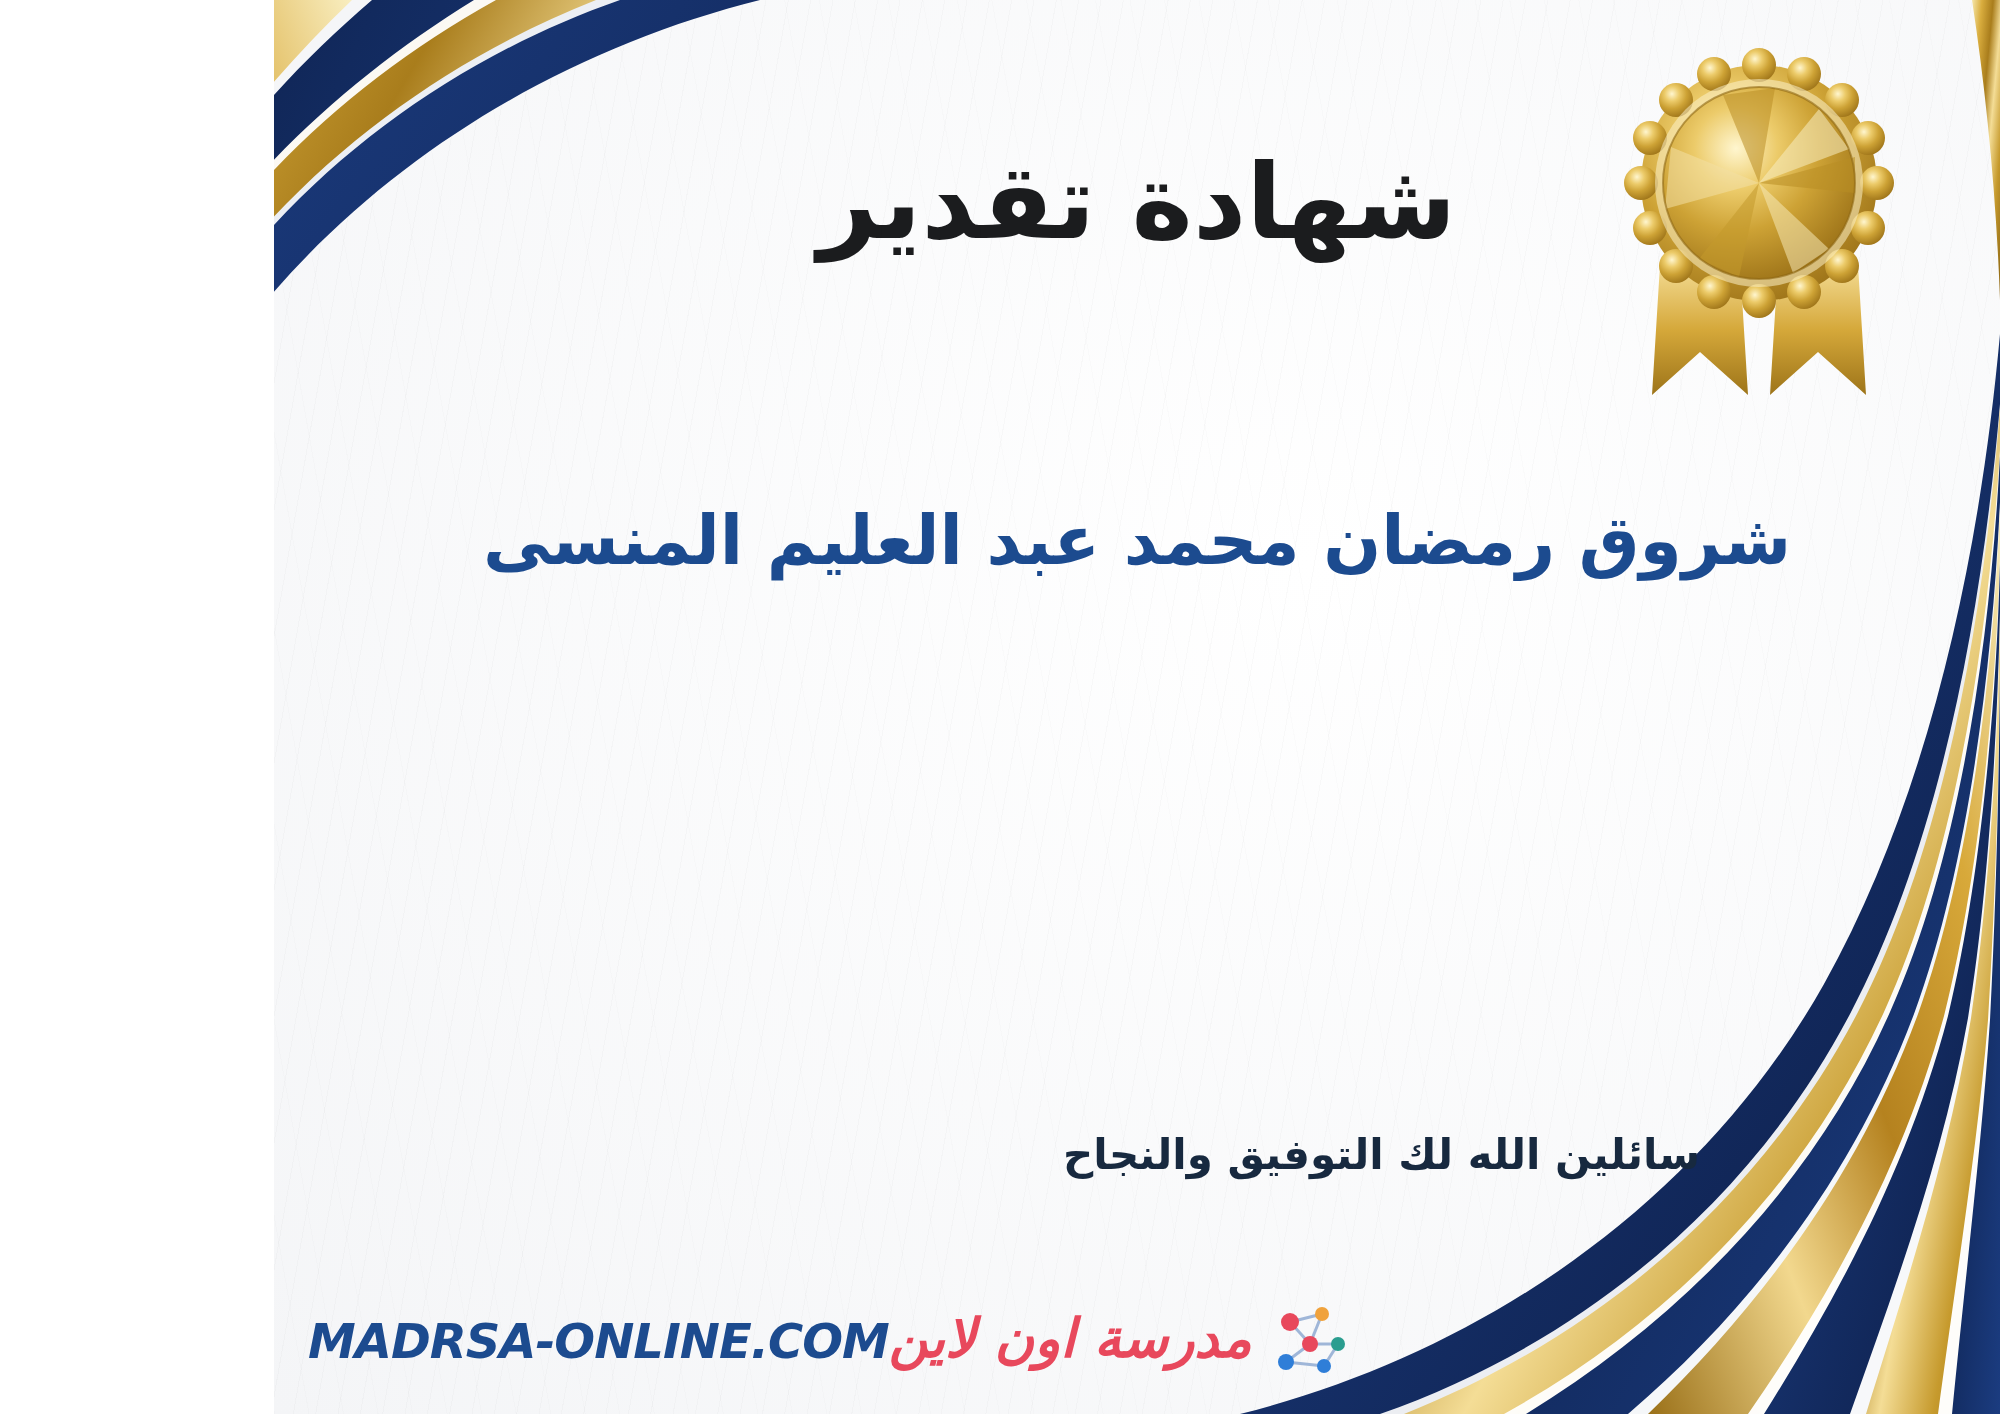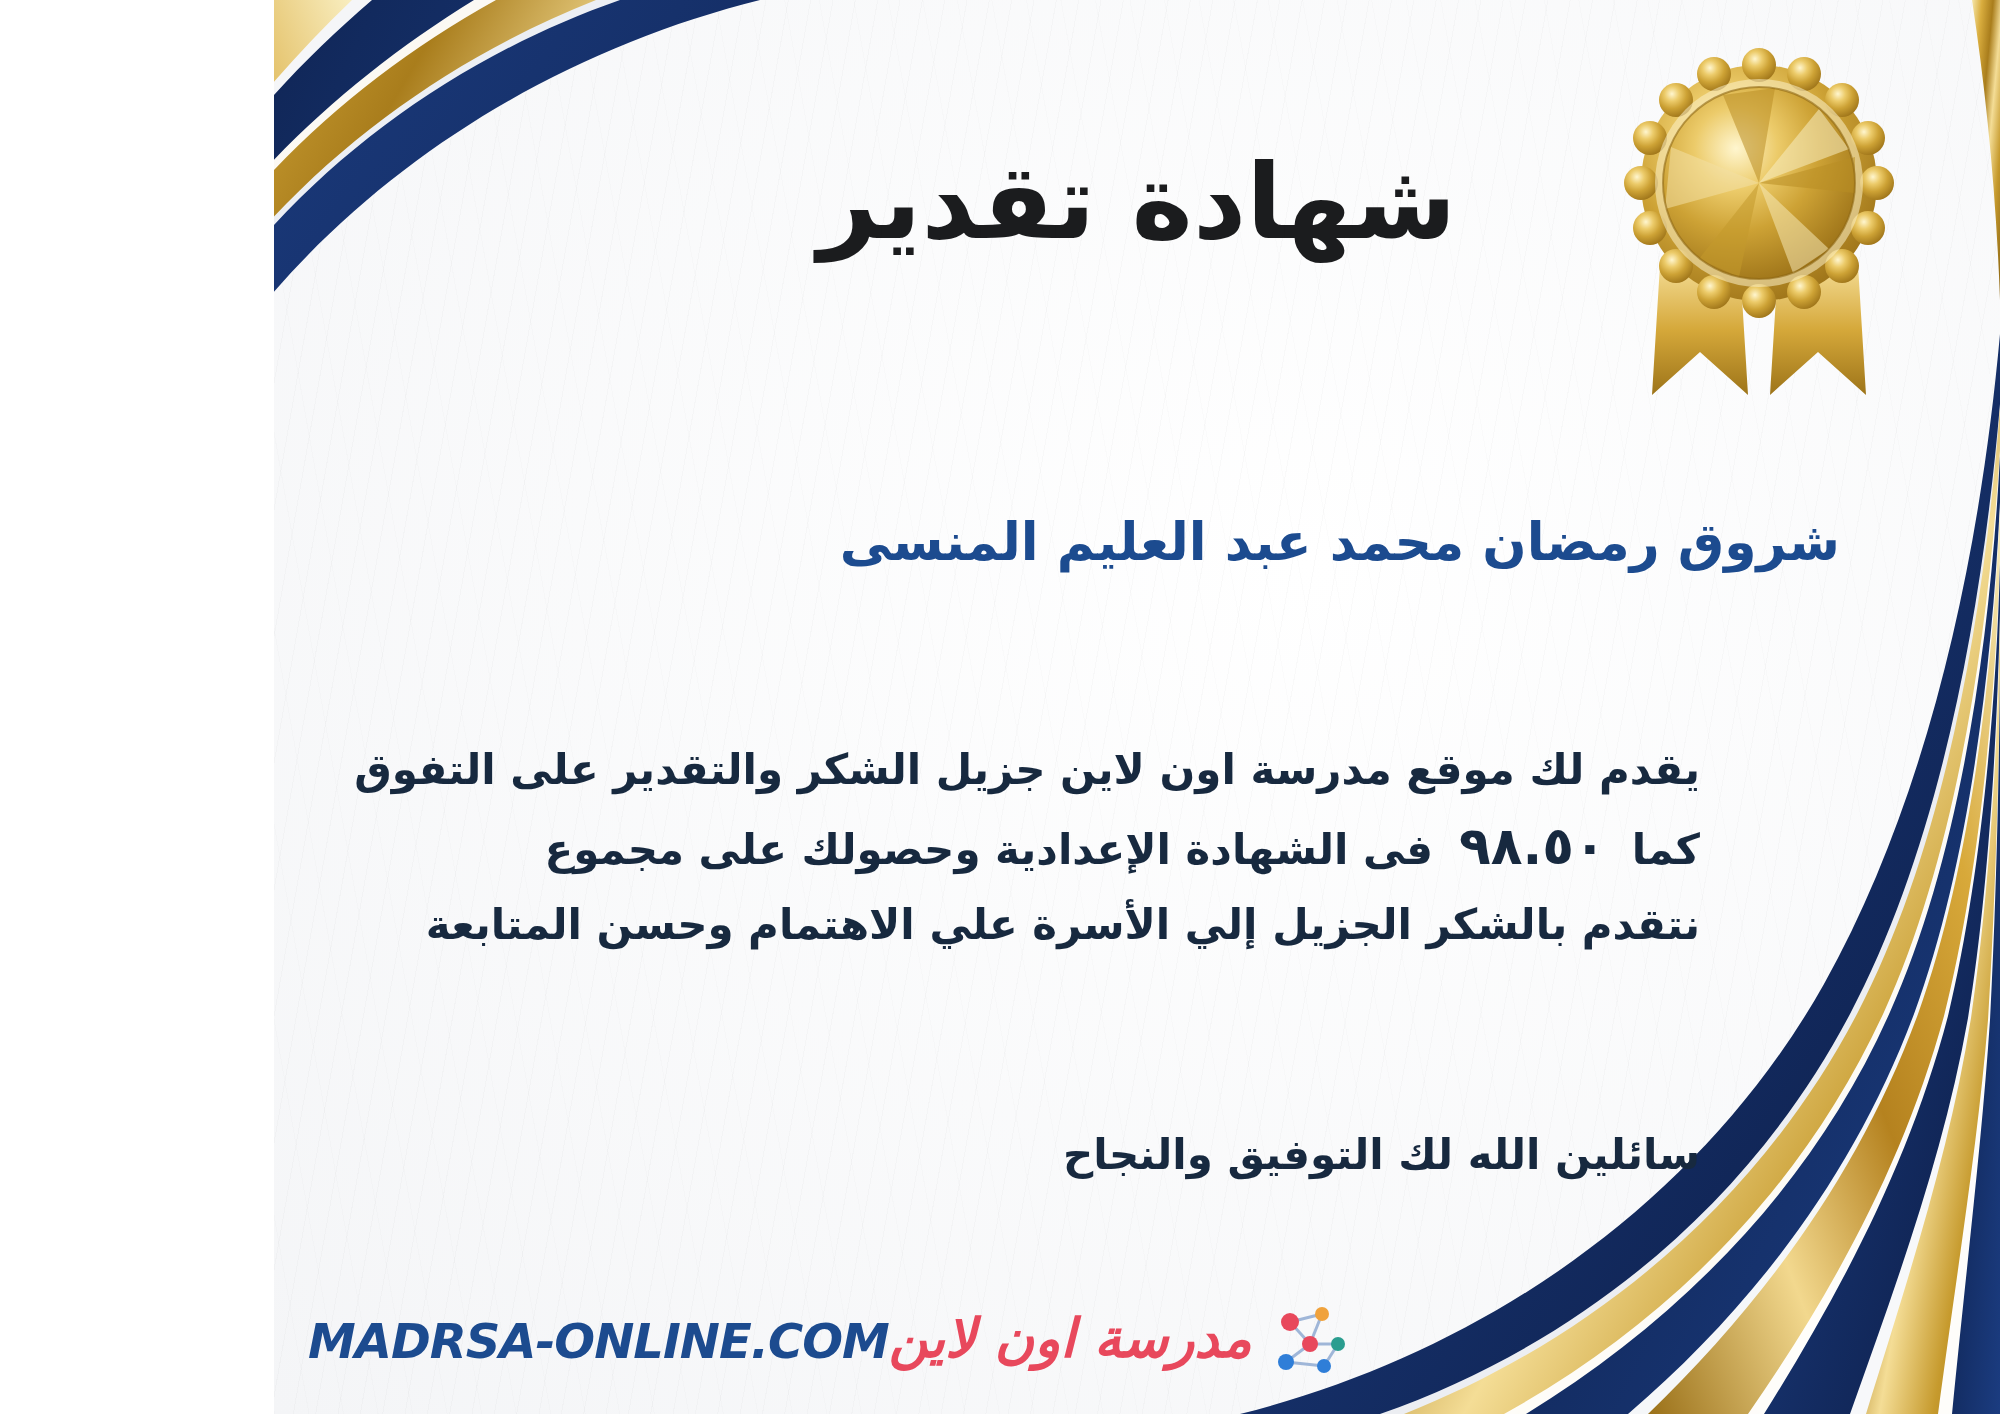--- a/index.html
+++ b/index.html
@@ -80,10 +80,11 @@
 
   .recipient-name {
     position: absolute;
-    top: 510px;
+    top: 498px;
     left: 160px;
     right: 160px;
-    font-size: 52px;
+    text-align: center;
+    font-size: 68px;
     font-weight: 700;
     color: #1c4b8f;
     line-height: 1.25;

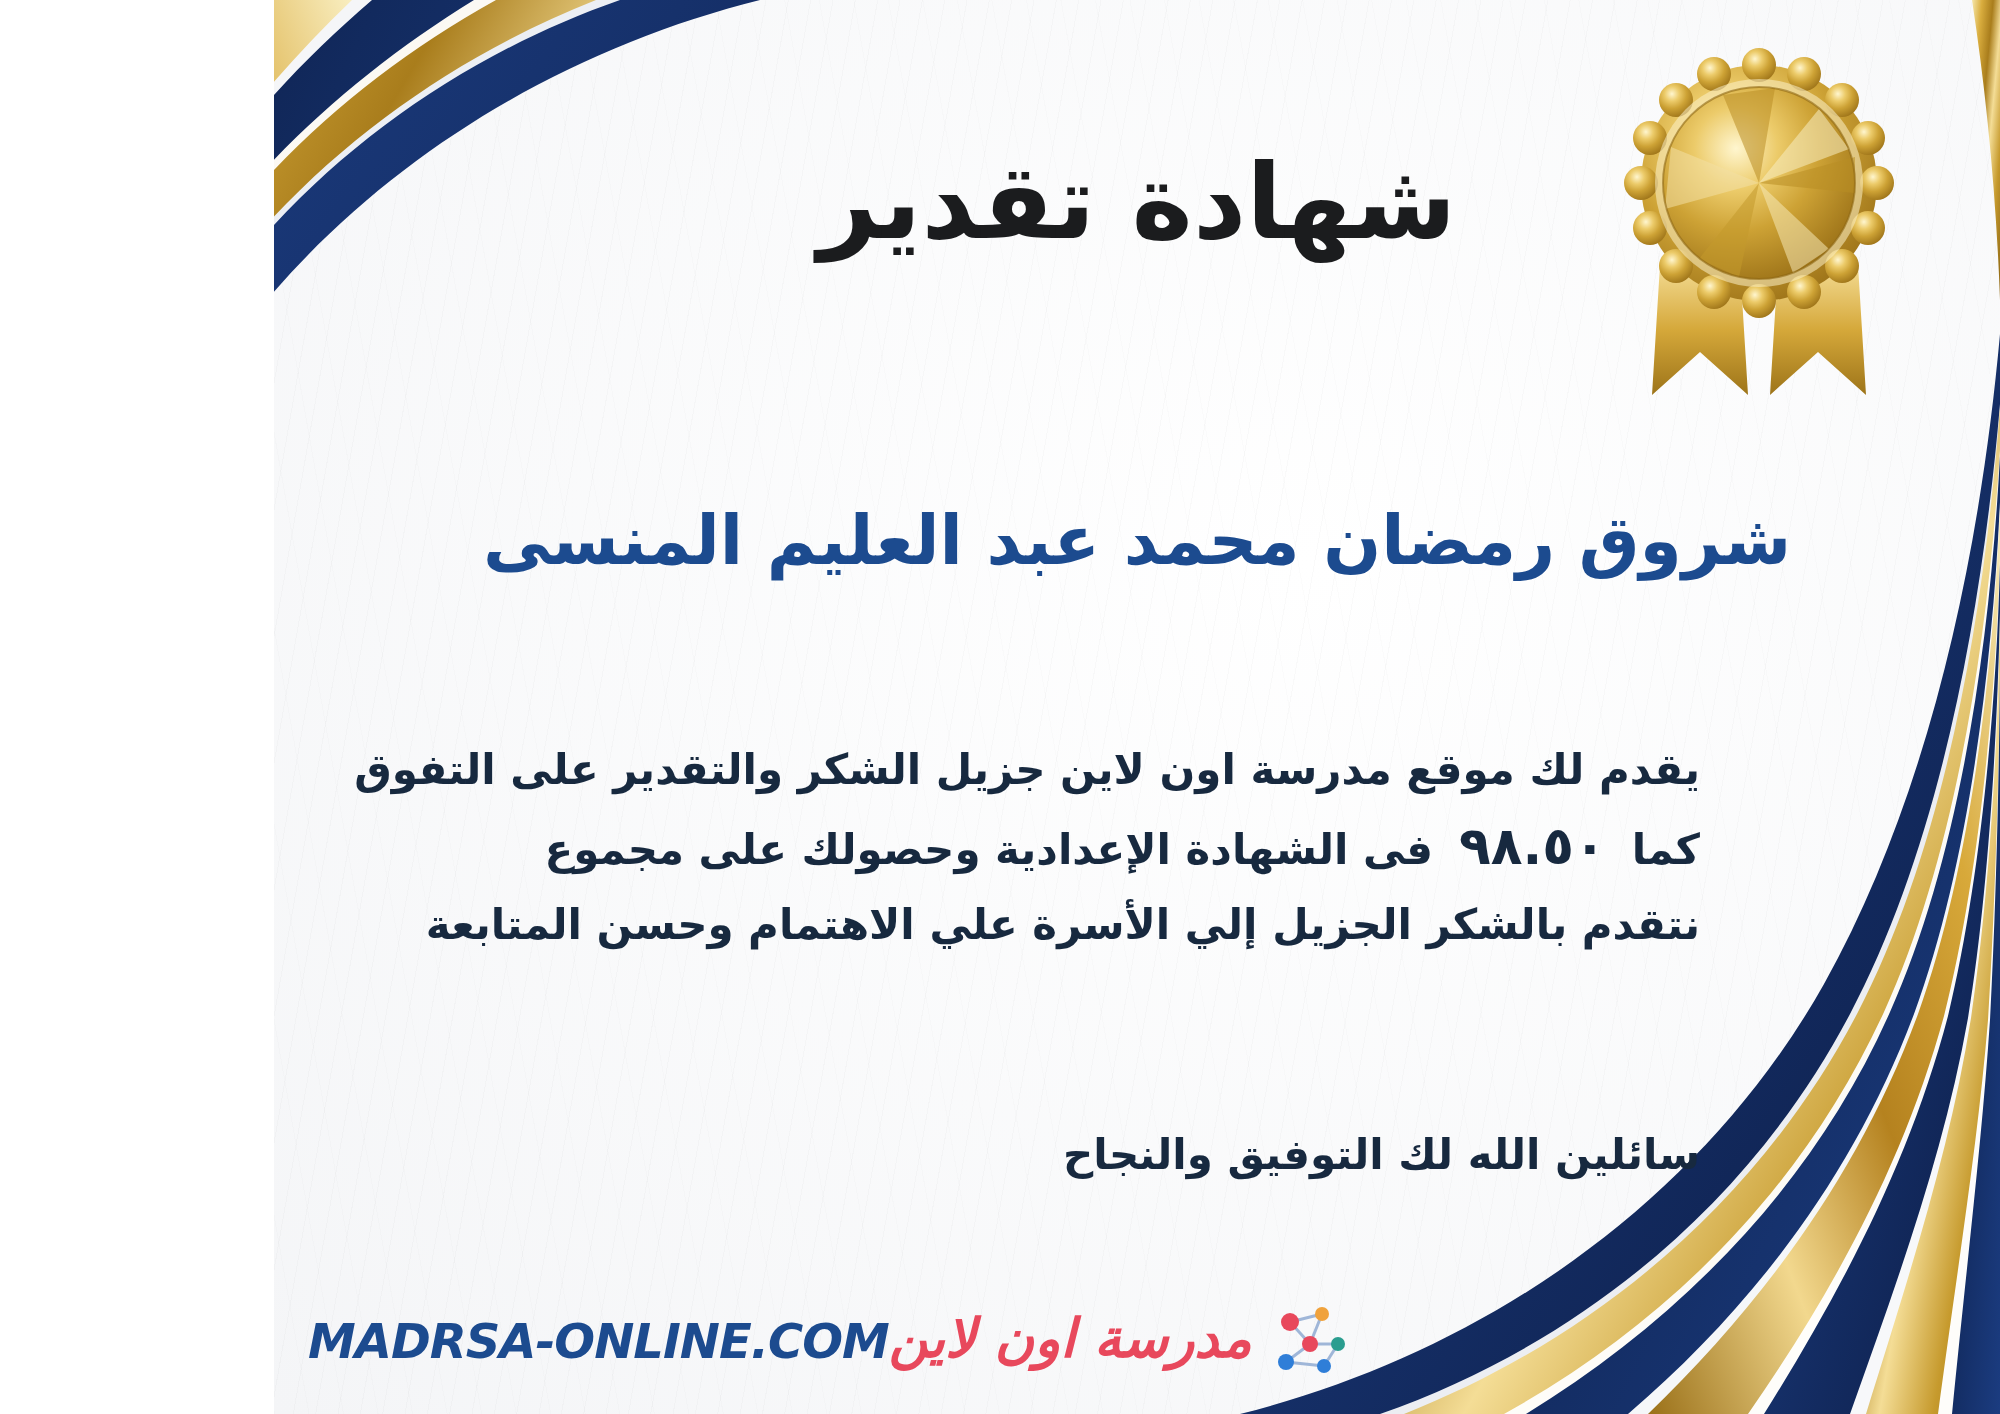--- a/index.html
+++ b/index.html
@@ -293,13 +293,6 @@
 
     <div class="recipient-name">شروق رمضان محمد عبد العليم المنسى</div>
 
-    <div class="body-block">
-      <span class="body-line">يقدم لك موقع مدرسة اون لاين جزيل الشكر  والتقدير على التفوق</span>
-      <span class="body-line">
-        <span>كما</span><span class="score">٩٨.٥٠</span><span>فى الشهادة الإعدادية وحصولك على مجموع</span>
-      </span>
-      <span class="body-line">نتقدم  بالشكر الجزيل إلي الأسرة علي الاهتمام وحسن المتابعة</span>
-    </div>
 
     <div class="closing-line">سائلين الله لك التوفيق  والنجاح</div>
   </div>

